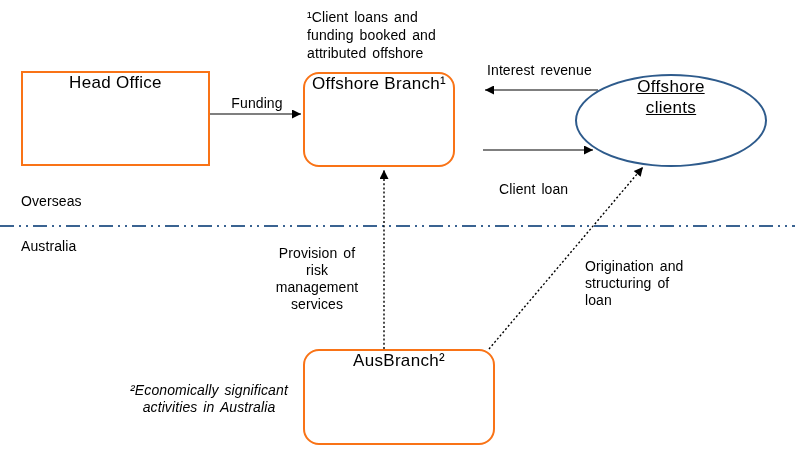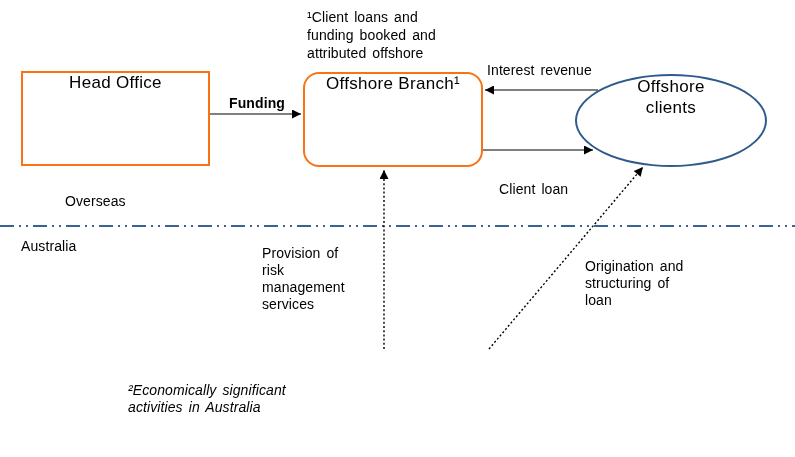--- a/index.html
+++ b/index.html
@@ -100,7 +100,7 @@
     <span>Head Office</span>
   </div>
 
-  <div class="node rounded" style="left:303px; top:72px; width:180px; height:95px;">
+  <div class="node rounded" style="left:303px; top:72px; width:152px; height:95px;">
     <span>Offshore Branch¹</span>
   </div>
 

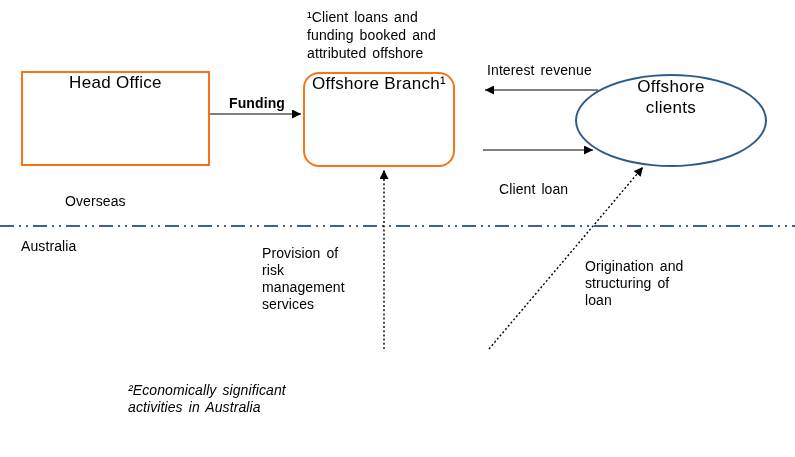--- a/index.html
+++ b/index.html
@@ -104,7 +104,7 @@
     <span>Offshore Branch¹</span>
   </div>
 
-  <div class="node ellipse" style="left:575px; top:74px; width:192px; height:93px;">
+  <div class="node ellipse" style="left:575px; top:74px; width:192px; height:93px;text-decoration:underline;">
     <span>Offshore
 clients</span>
   </div>

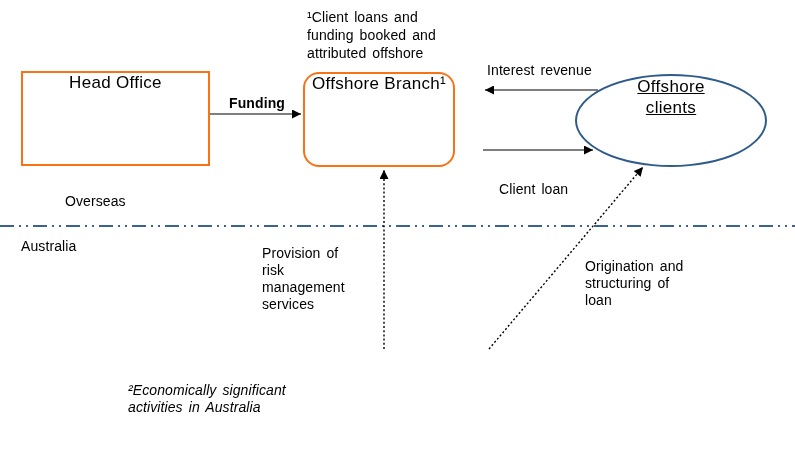--- a/index.html
+++ b/index.html
@@ -110,7 +110,7 @@
   </div>
 
 
-  <div class="lbl" style="left:212px; top:95px; width:90px; text-align:center;font-weight:bold;">Funding</div>
+  <div class="lbl" style="left:212px; top:95px; width:90px; text-align:center;">Funding</div>
 
   <div class="lbl" style="left:487px; top:62px;">Interest revenue</div>
 

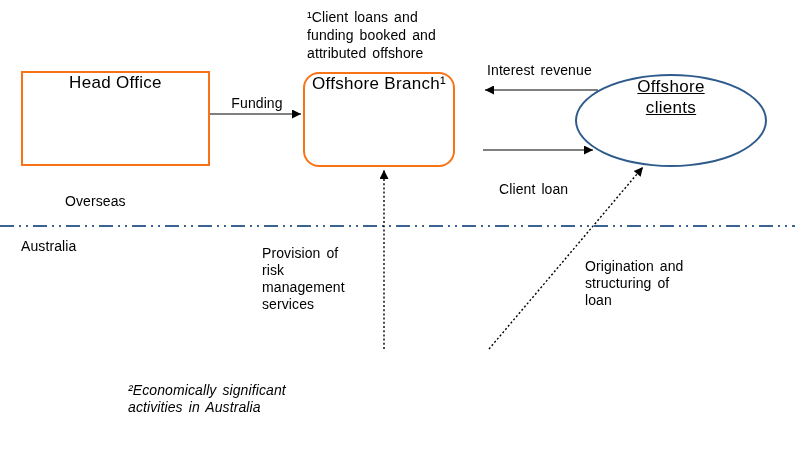--- a/index.html
+++ b/index.html
@@ -125,7 +125,7 @@
 structuring of
 loan</div>
 
-  <div class="lbl" style="left:21px; top:193px;margin-left:44px;">Overseas</div>
+  <div class="lbl" style="left:21px; top:193px;">Overseas</div>
 
   <div class="lbl" style="left:21px; top:238px;">Australia</div>
 

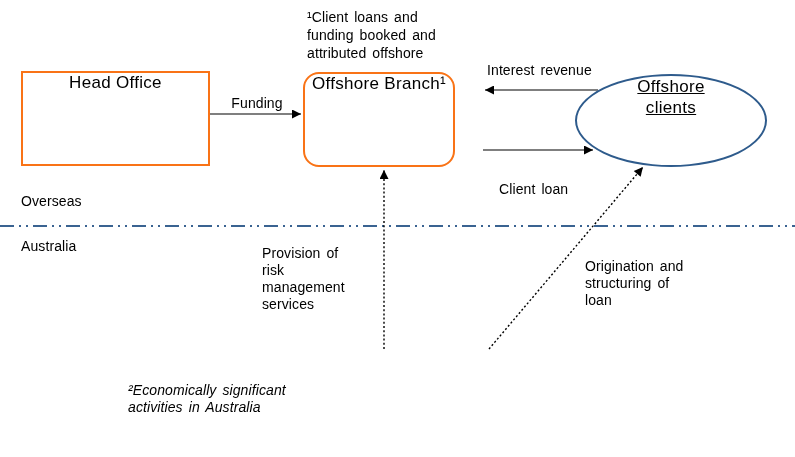--- a/index.html
+++ b/index.html
@@ -52,7 +52,7 @@
     white-space: pre-line;
   }
   .right {
-    text-align: left;
+    text-align: center;
   }
   .divider-line {
     stroke: var(--divider-color, #3A6391);

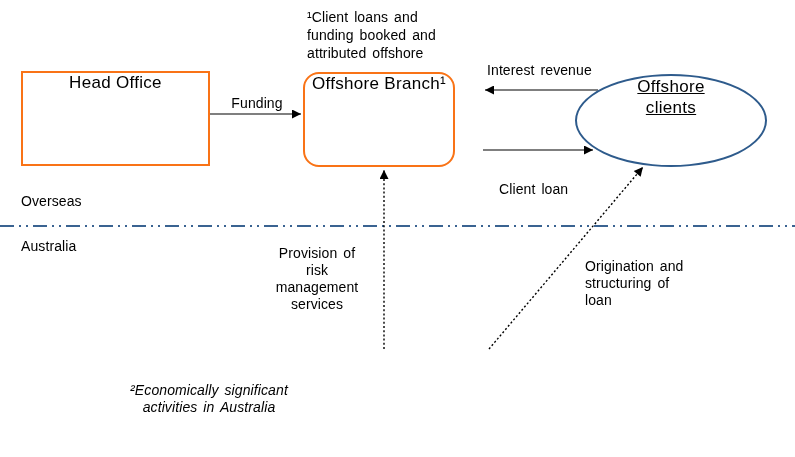--- a/index.html
+++ b/index.html
@@ -109,6 +109,9 @@
 clients</span>
   </div>
 
+  <div class="node rounded" style="left:303px; top:349px; width:192px; height:96px;">
+    <span>AusBranch²</span>
+  </div>
 
   <div class="lbl" style="left:212px; top:95px; width:90px; text-align:center;">Funding</div>
 

